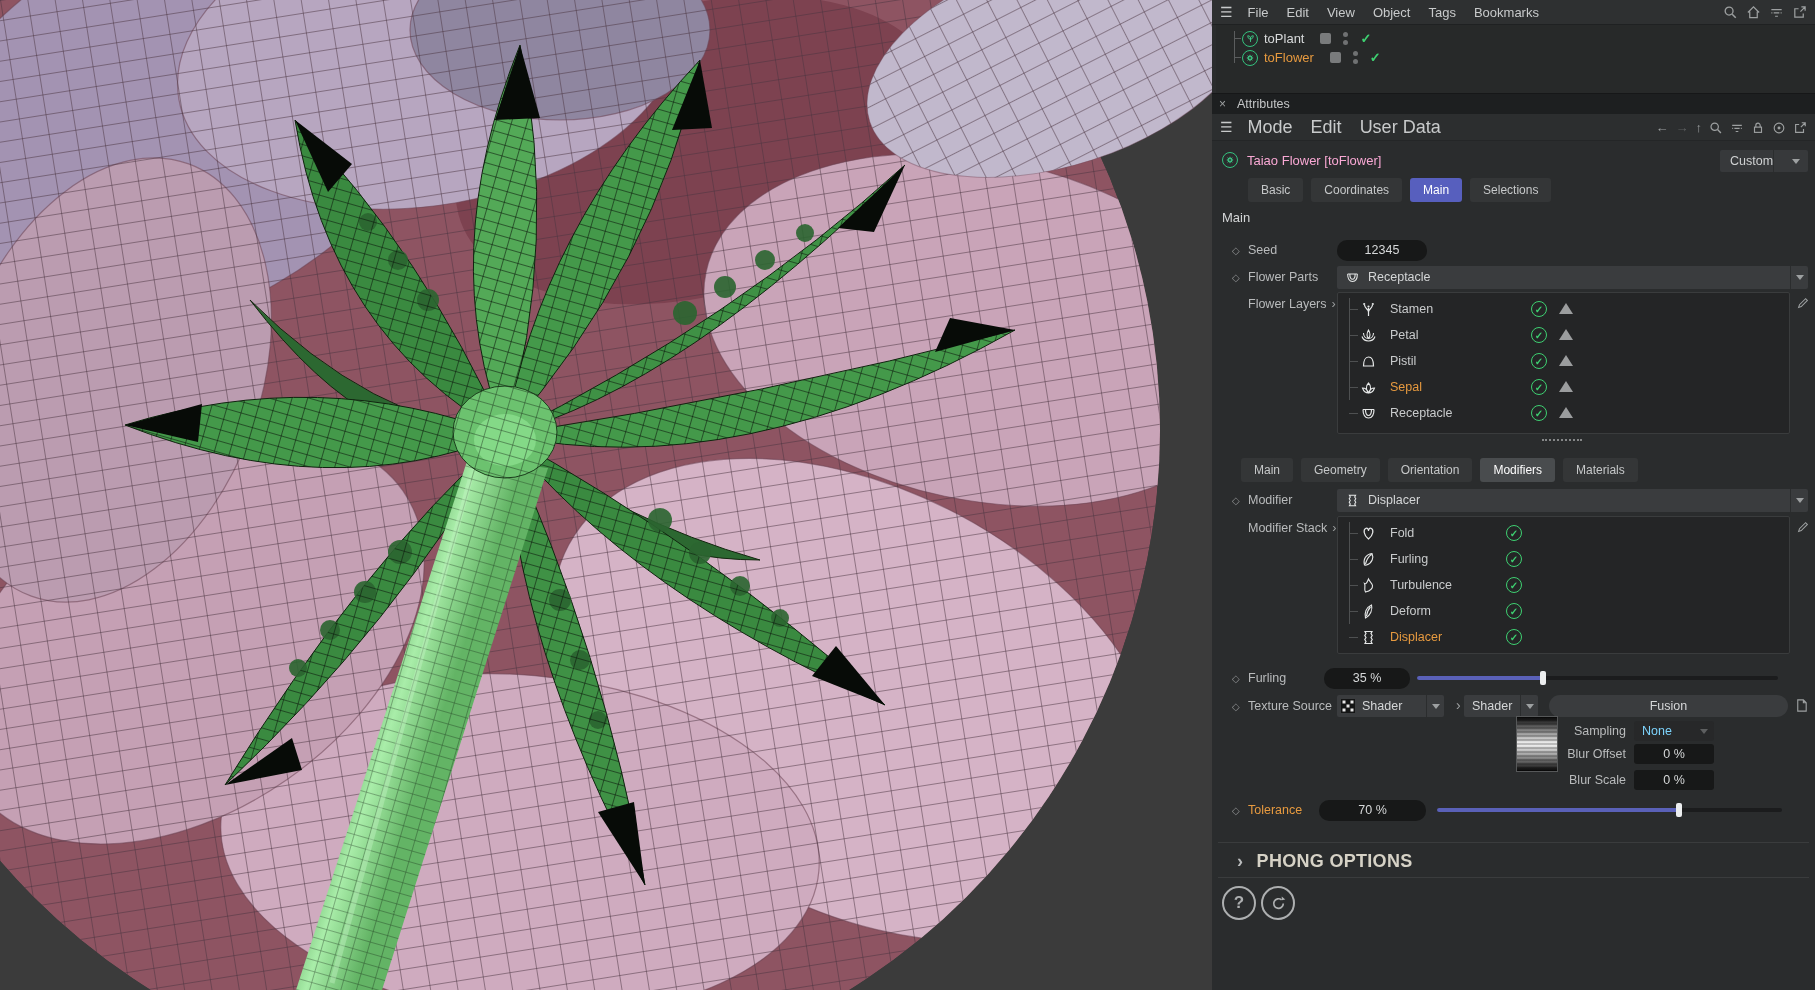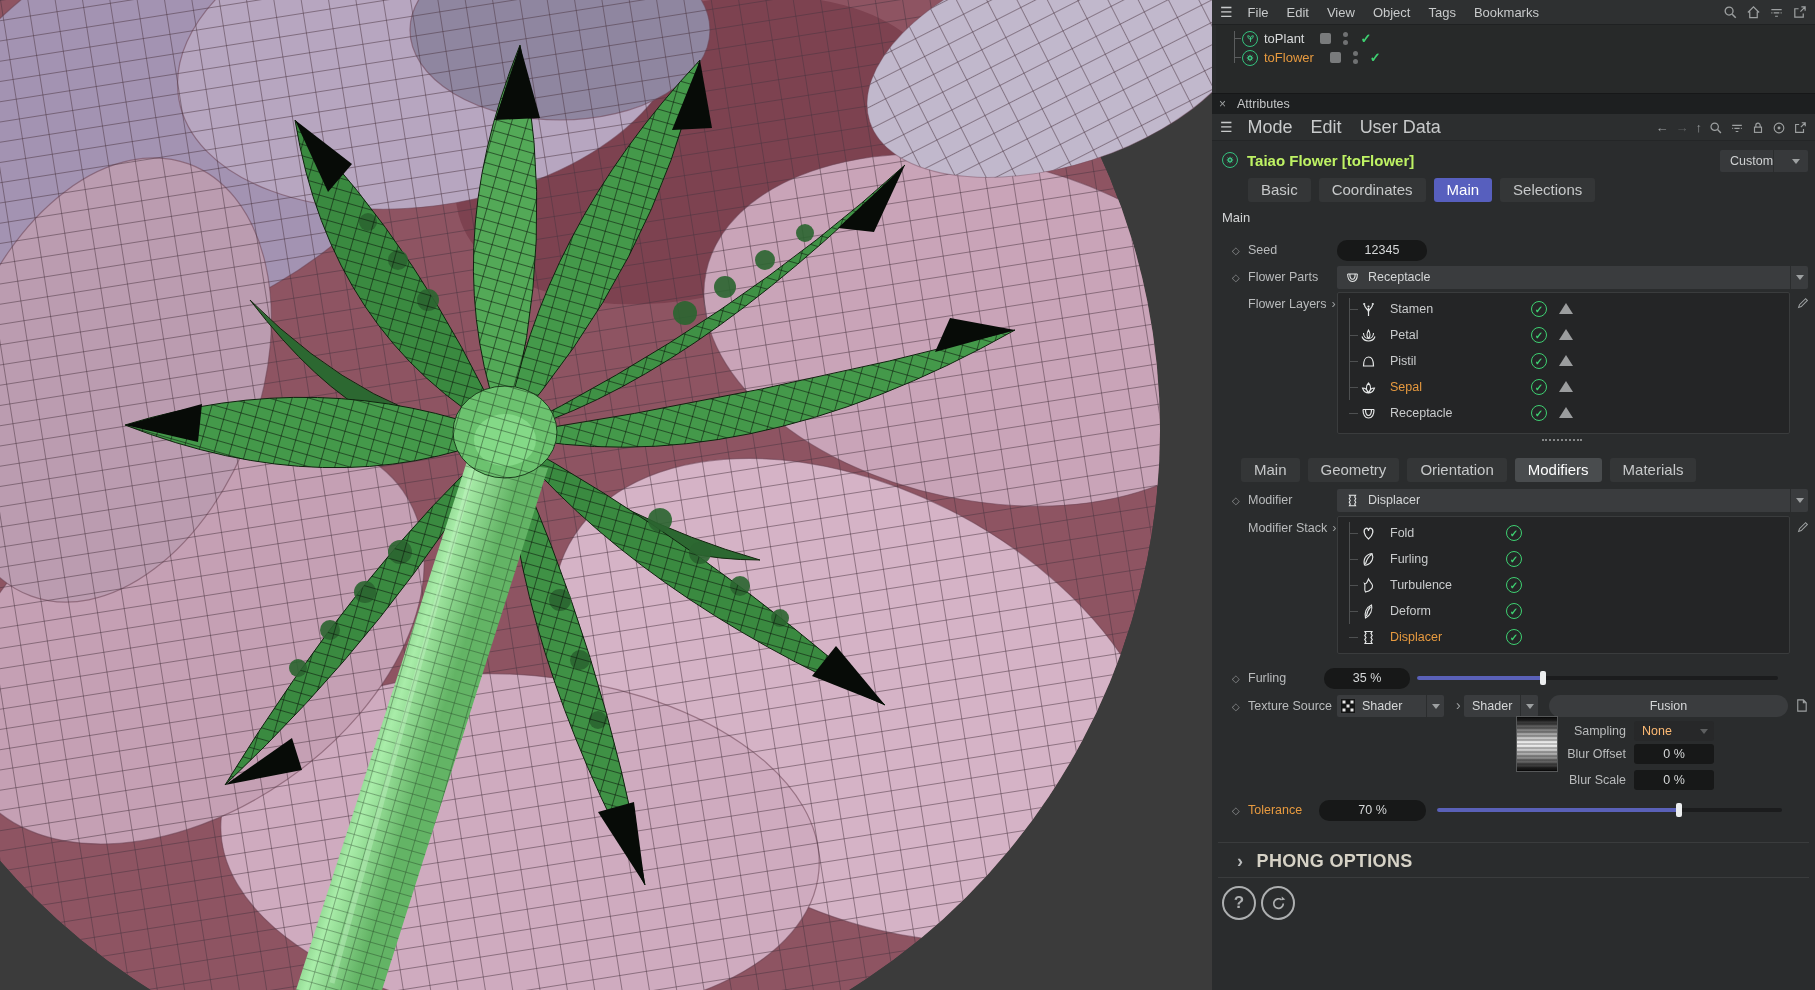--- a/index.html
+++ b/index.html
@@ -32,7 +32,7 @@
   .attr-icons{position:absolute;right:8px;top:120px;display:flex;gap:7px;align-items:center;color:#9da0a1;font-size:13px;}
   .attr-icons .dim{color:#5d5f60;}
   .titlerow{left:10px;top:148px;height:24px;display:flex;align-items:center;gap:9px;}
-  .objtitle{color:#bef264;font-size:15px;font-weight:bold;}
+  .objtitle{color:#f9a8d4;font-size:13px;}
   .customdd{right:7px;top:150px;width:88px;height:22px;background:#37393b;border-radius:2px;display:flex;align-items:center;}
   .customdd span{flex:1;padding-left:10px;color:#cfd1d2;}
   .ddarrow{width:17px;height:100%;border-left:1px solid #2b2d2e;display:flex;align-items:center;justify-content:center;}

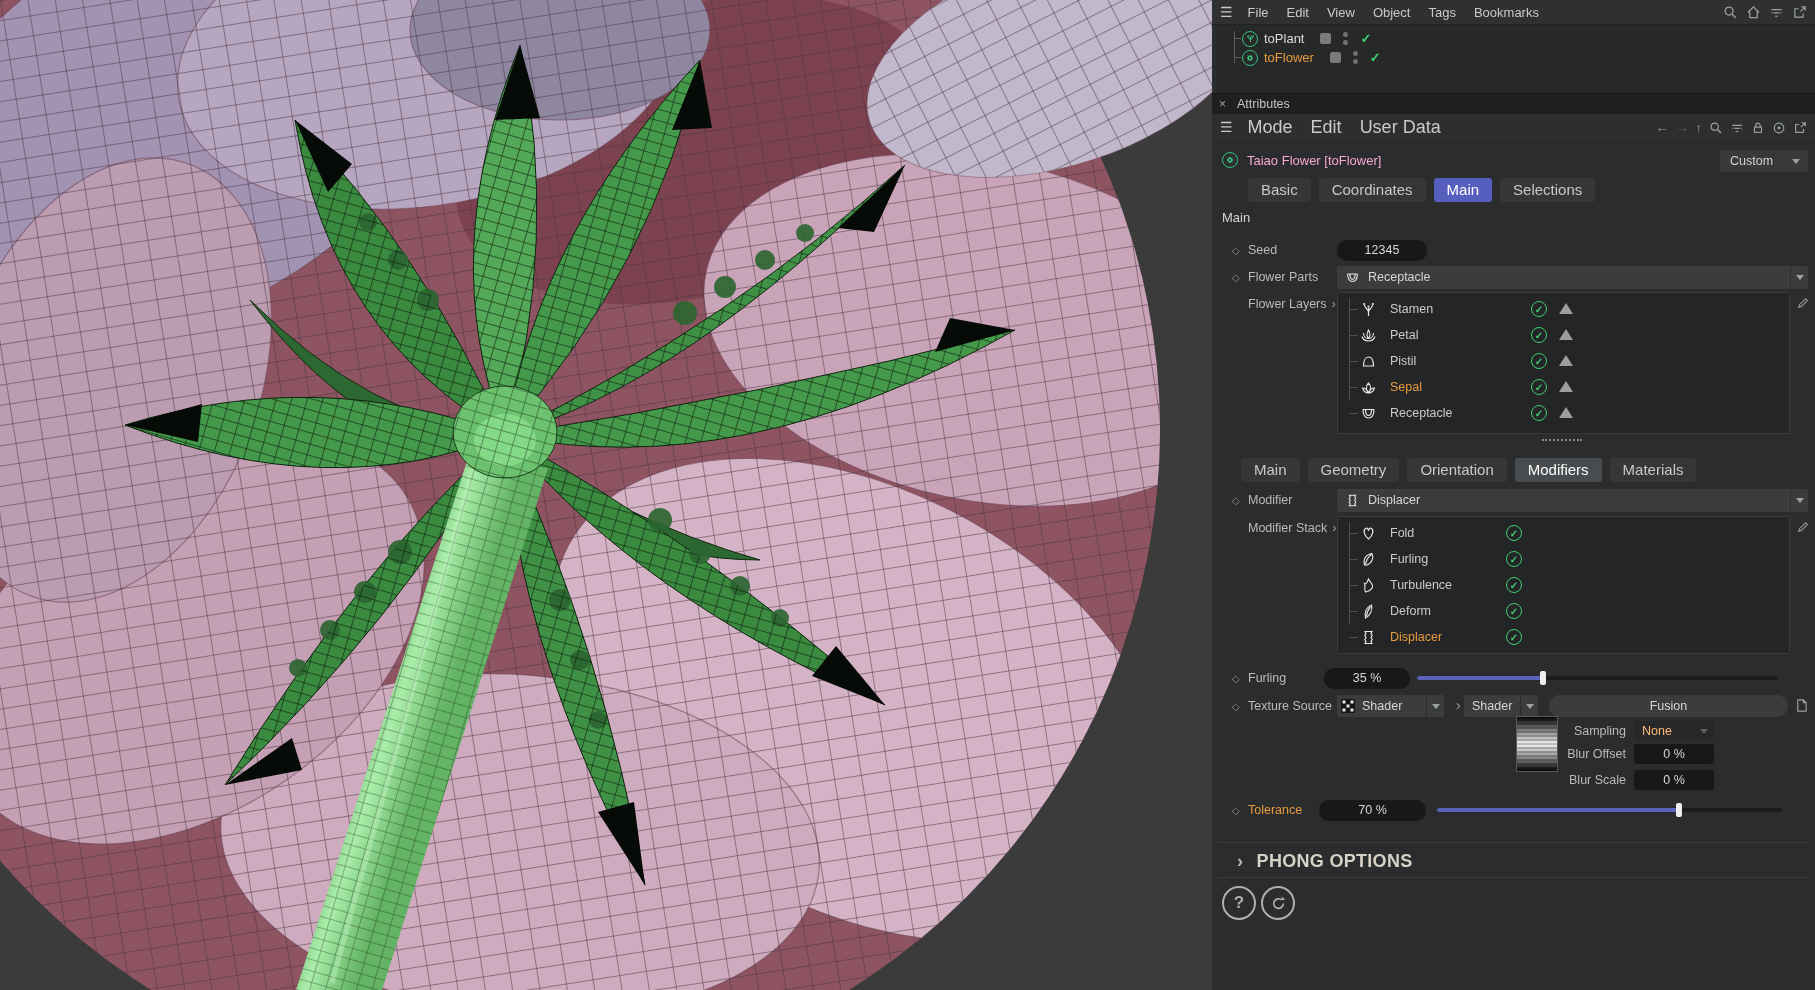--- a/index.html
+++ b/index.html
@@ -39,7 +39,7 @@
   .tri-d{width:0;height:0;border-left:4px solid transparent;border-right:4px solid transparent;border-top:5px solid #9da0a1;}
   .tabs{left:0;top:178px;width:100%;height:24px;display:flex;gap:8px;padding-left:36px;box-sizing:border-box;}
   .tabs2{top:458px;padding-left:29px;}
-  .tab{height:24px;line-height:24px;padding:0 13px;background:#343637;border-radius:3px;color:#c6c8c9;font-size:15px;text-align:center;}
+  .tab{height:24px;line-height:24px;padding:0 13px;background:#343637;border-radius:3px;color:#c6c8c9;font-size:12px;text-align:center;}
   .tab.activeb{background:#575fbe;color:#fff;}
   .tab.activeg{background:#494c4e;color:#fdfdfd;}
   .section{left:10px;top:210px;color:#d4d6d7;font-size:13px;}

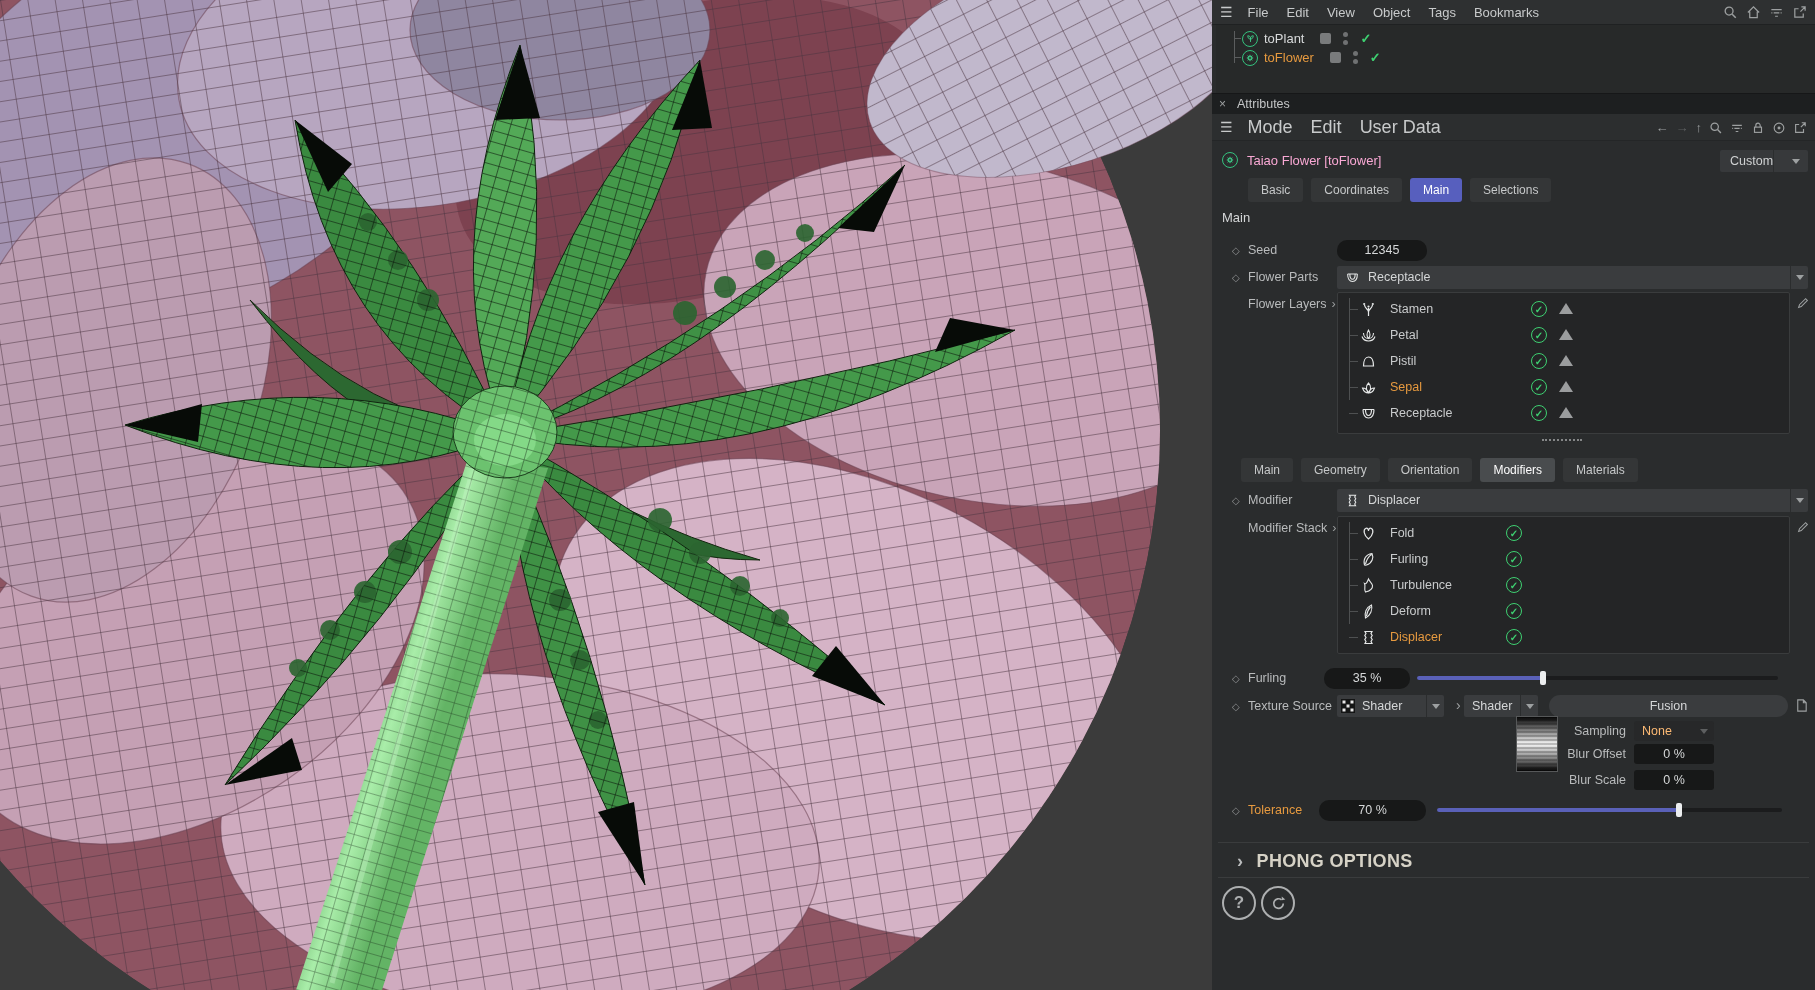--- a/index.html
+++ b/index.html
@@ -72,7 +72,7 @@
   .thumb:after{content:"";position:absolute;inset:0;background:repeating-linear-gradient(0deg,rgba(0,0,0,0) 0 2px,rgba(0,0,0,.22) 2px 4px);}
   .slabel{position:absolute;width:62px;text-align:right;color:#b9bbbc;}
   .sval{position:absolute;left:422px;width:80px;height:20px;border-radius:3px;}
-  .nonedd{background:#272829;color:#fdba74;display:flex;align-items:center;padding-left:8px;box-sizing:border-box;}
+  .nonedd{background:#272829;color:#7dd3fc;display:flex;align-items:center;padding-left:8px;box-sizing:border-box;}
   .nonedd .tri-d{margin-left:auto;margin-right:6px;border-top-color:#5d5f60;}
   .divider{position:absolute;left:6px;right:6px;height:1px;background:#3a3c3d;}
   .phong{position:absolute;left:20px;top:851px;color:#d6d2c6;font-weight:bold;font-size:18px;letter-spacing:.3px;}

